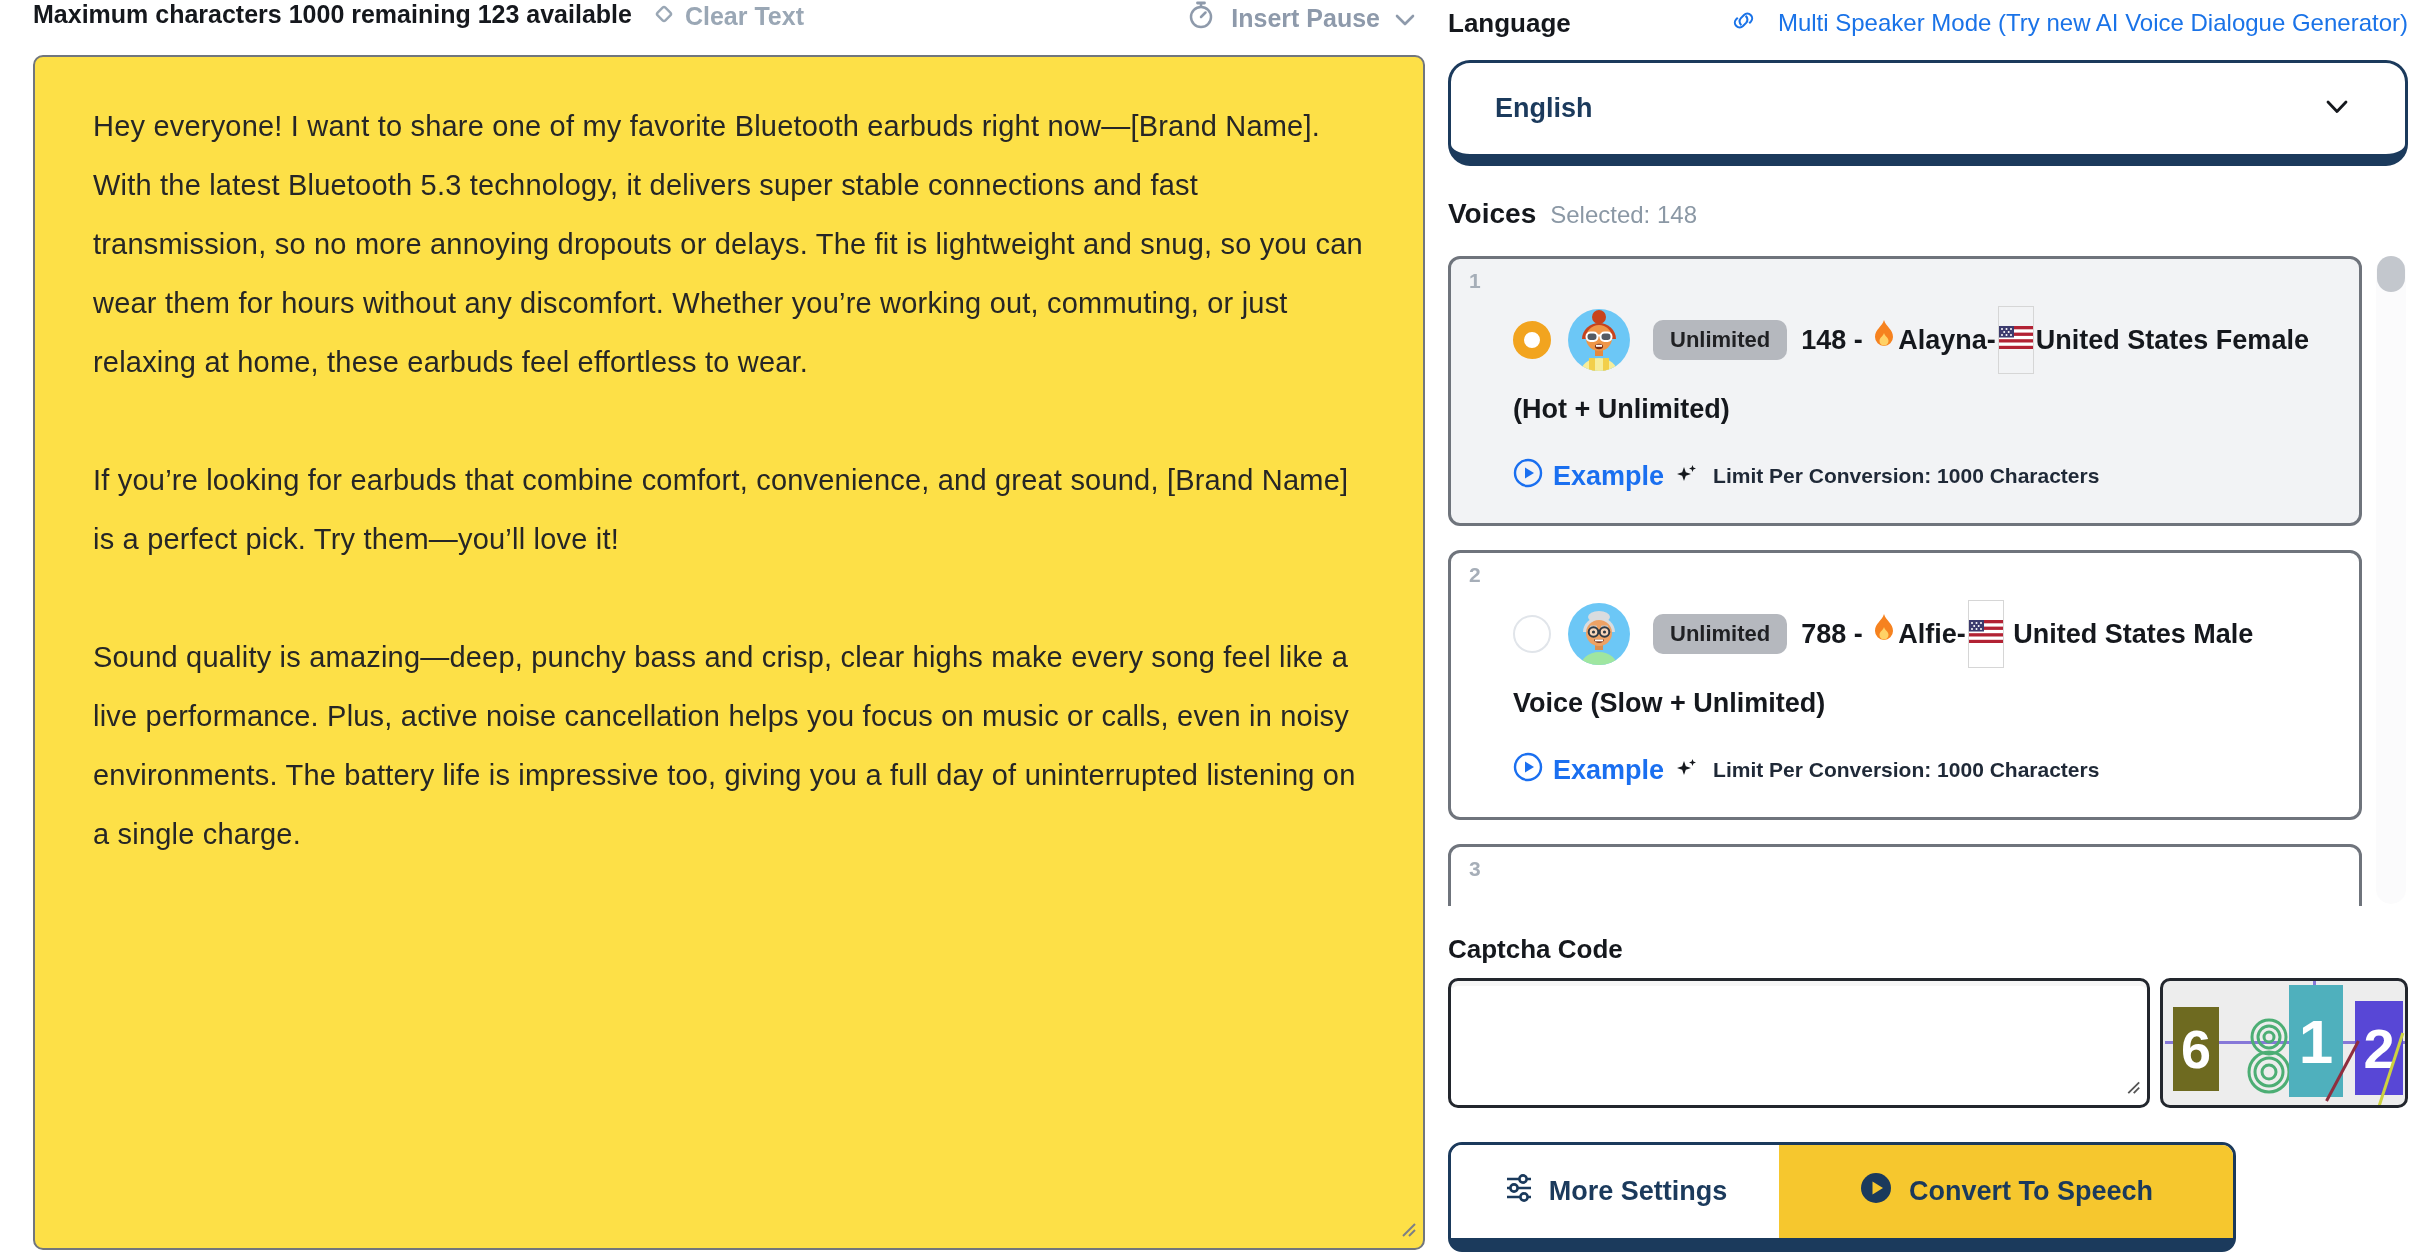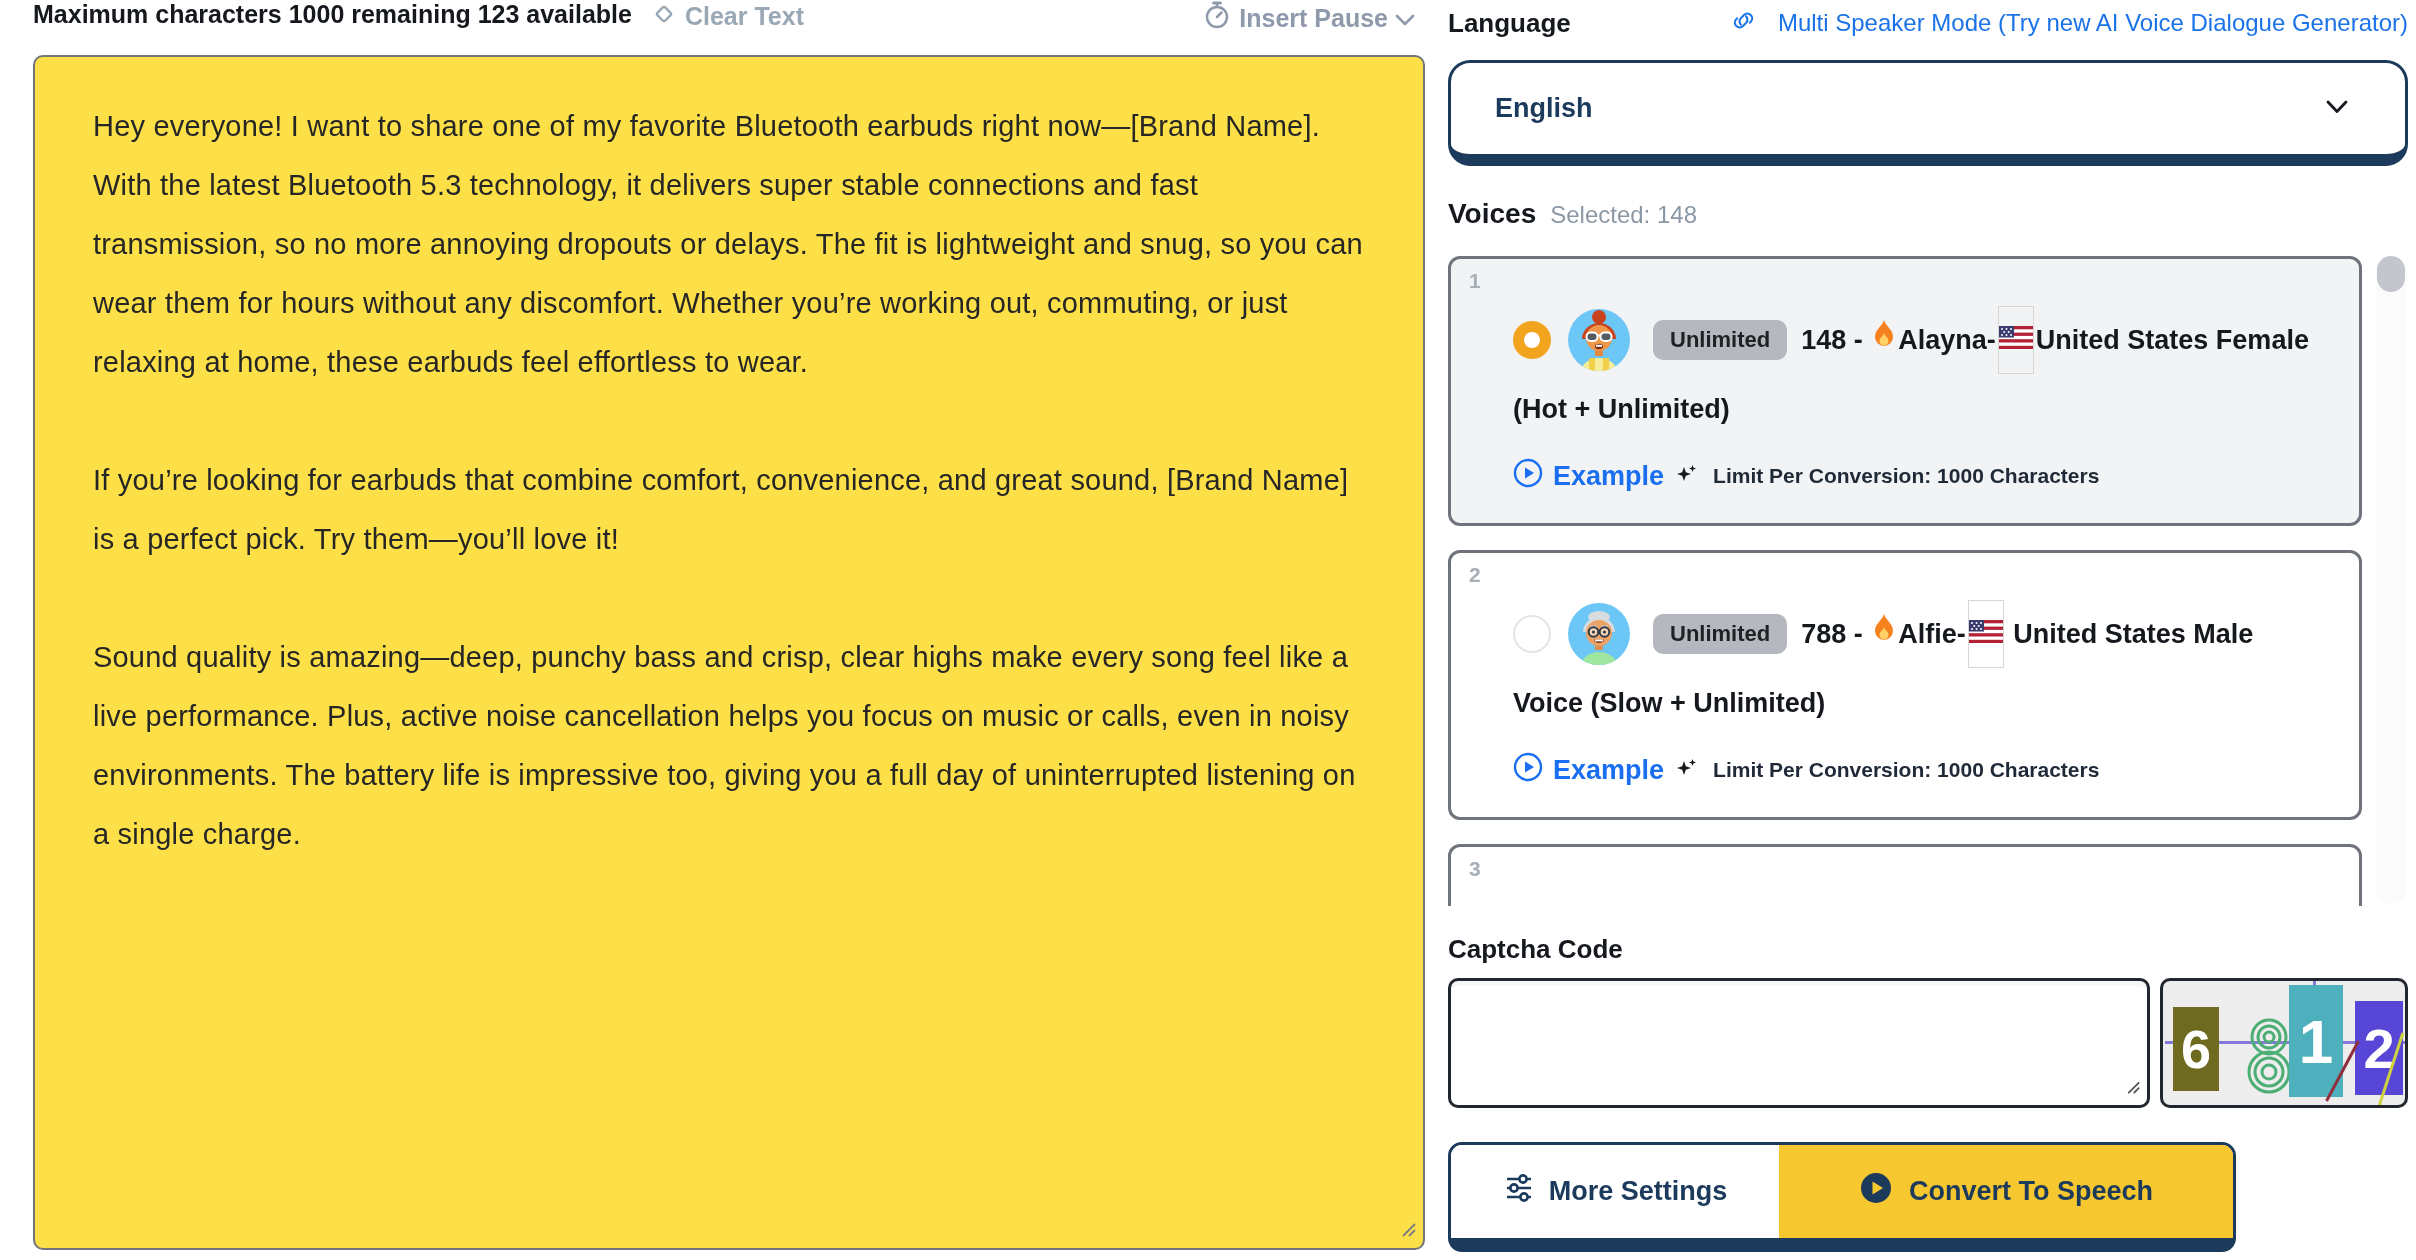--- a/index.html
+++ b/index.html
@@ -13,7 +13,7 @@
   .max-chars { font-size:25px; font-weight:700; color:#15181d; white-space:nowrap; }
   .clear-btn { display:flex; align-items:center; gap:8px; margin-left:18px; color:#9aa7b5; font-size:25px; font-weight:700; cursor:pointer; }
   .spacer { flex:1; }
-  .insert-pause { display:flex; align-items:center; gap:7px; color:#8e9aab; font-size:25px; font-weight:700; margin-right:10px; cursor:pointer; }
+  .insert-pause { display:flex; align-items:center; gap:15px; color:#8e9aab; font-size:25px; font-weight:700; margin-right:10px; cursor:pointer; }
   .editor { position:absolute; top:55px; left:0; width:1392px; height:1195px; border:2.5px solid #71767d; border-radius:10px; background:#fde047; padding:40px 58px; }
   .editor p { font-size:29px; line-height:59px; color:#262626; margin-bottom:59px; letter-spacing:0.2px; }
   .resize-handle { position:absolute; right:6px; bottom:6px; }

